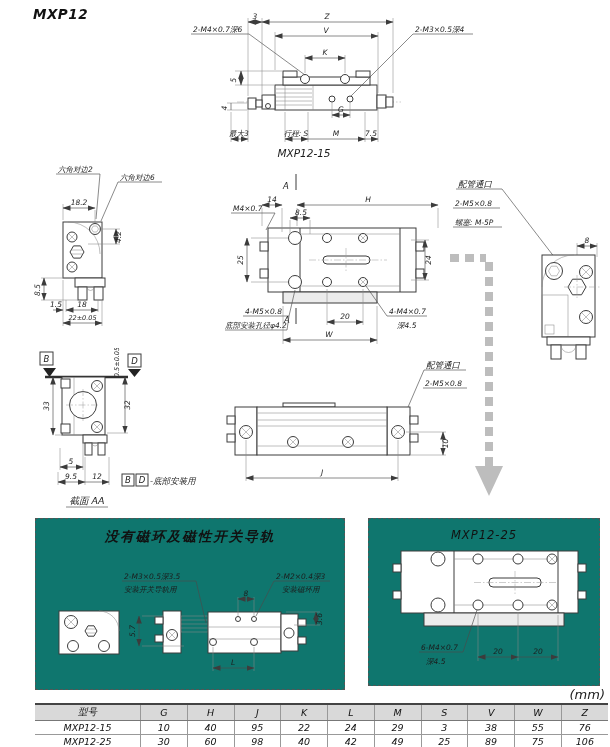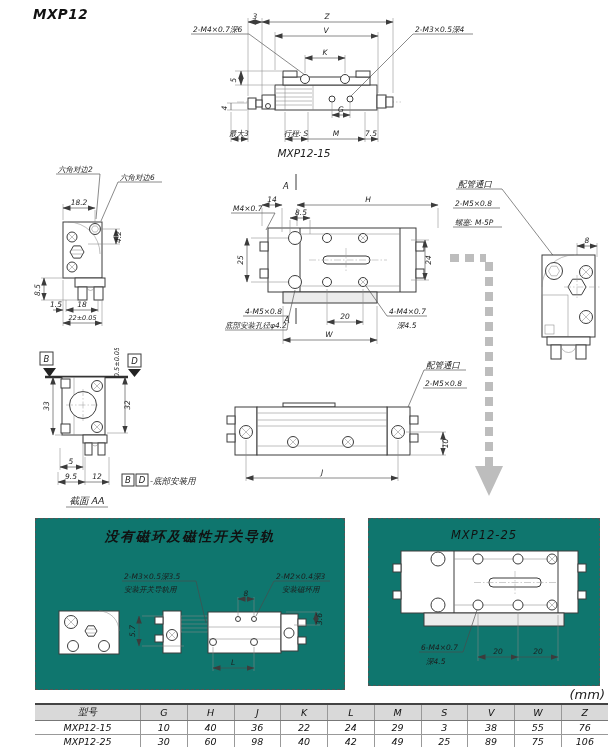--- a/index.html
+++ b/index.html
@@ -522,7 +522,7 @@
         <td>MXP12-15</td>
         <td>10</td>
         <td>40</td>
-        <td>36</td>
+        <td>95</td>
         <td>22</td>
         <td>24</td>
         <td>29</td>

